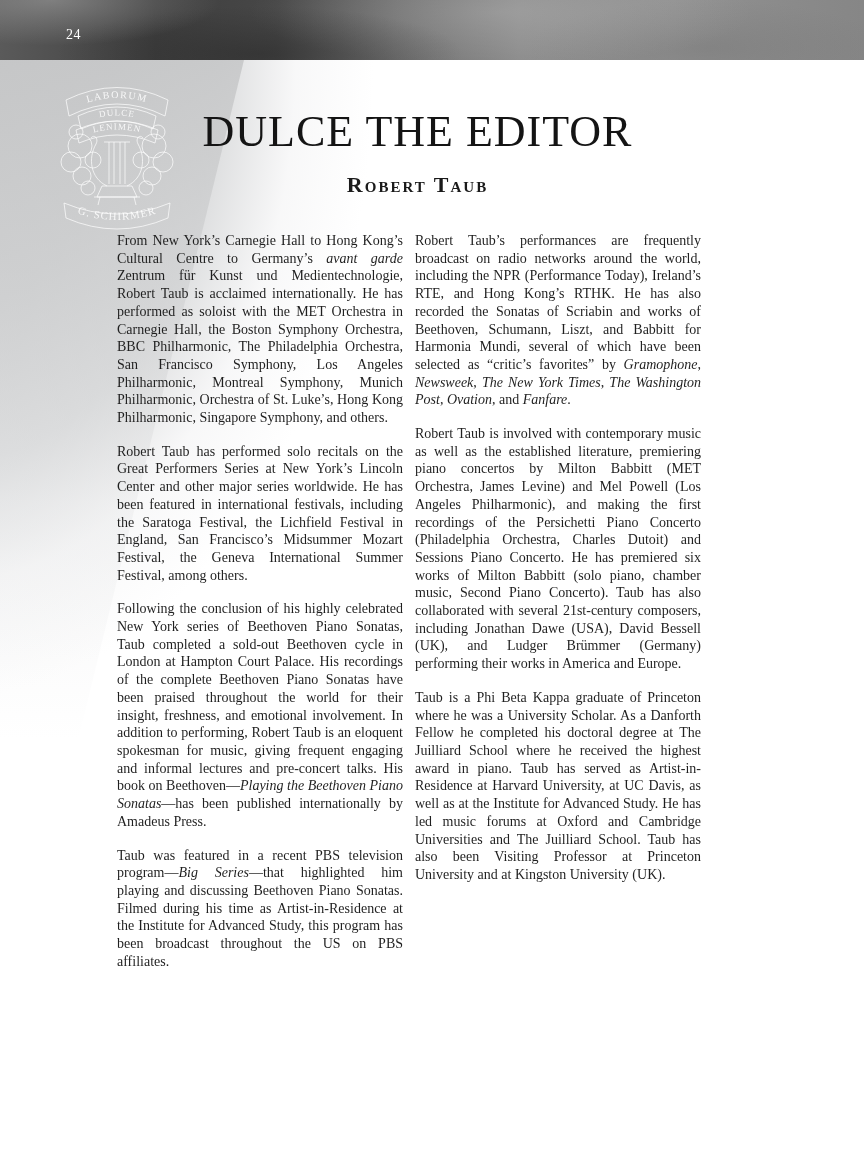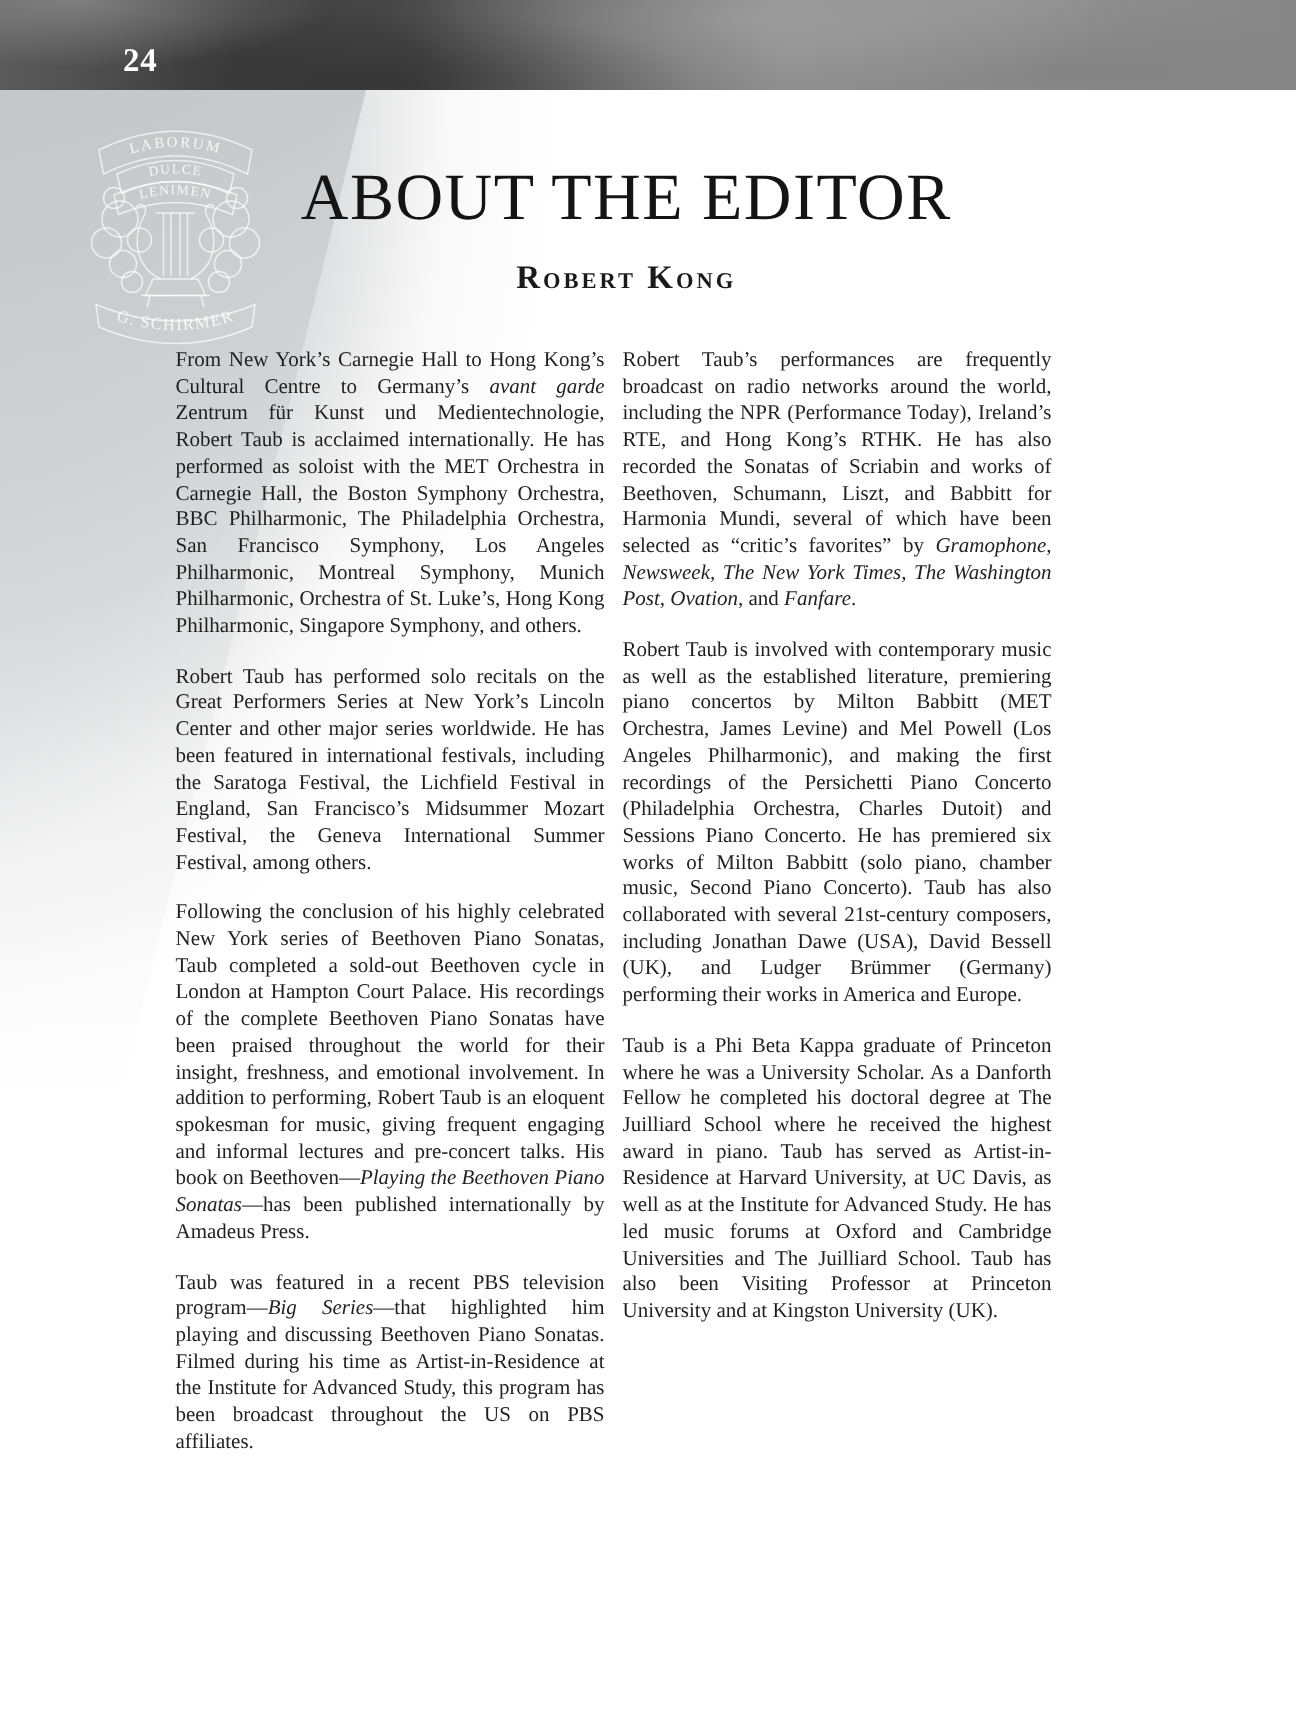--- a/index.html
+++ b/index.html
@@ -20,8 +20,8 @@
       linear-gradient(90deg, #5a5a5a 0%, #3f3f3f 18%, #474747 32%, #6f6f6f 46%, #8c8c8c 60%, #919191 78%, #868686 100%);
   }
   .page-number {
-    position:absolute; top:27px; left:82px;
-    color:#ffffff; font-size:22px; font-weight:bold; letter-spacing:0.5px;
+    position:absolute; top:27px; left:66px;
+    color:#ffffff; font-size:14px; font-weight:normal; letter-spacing:0.5px;
   }
 
   

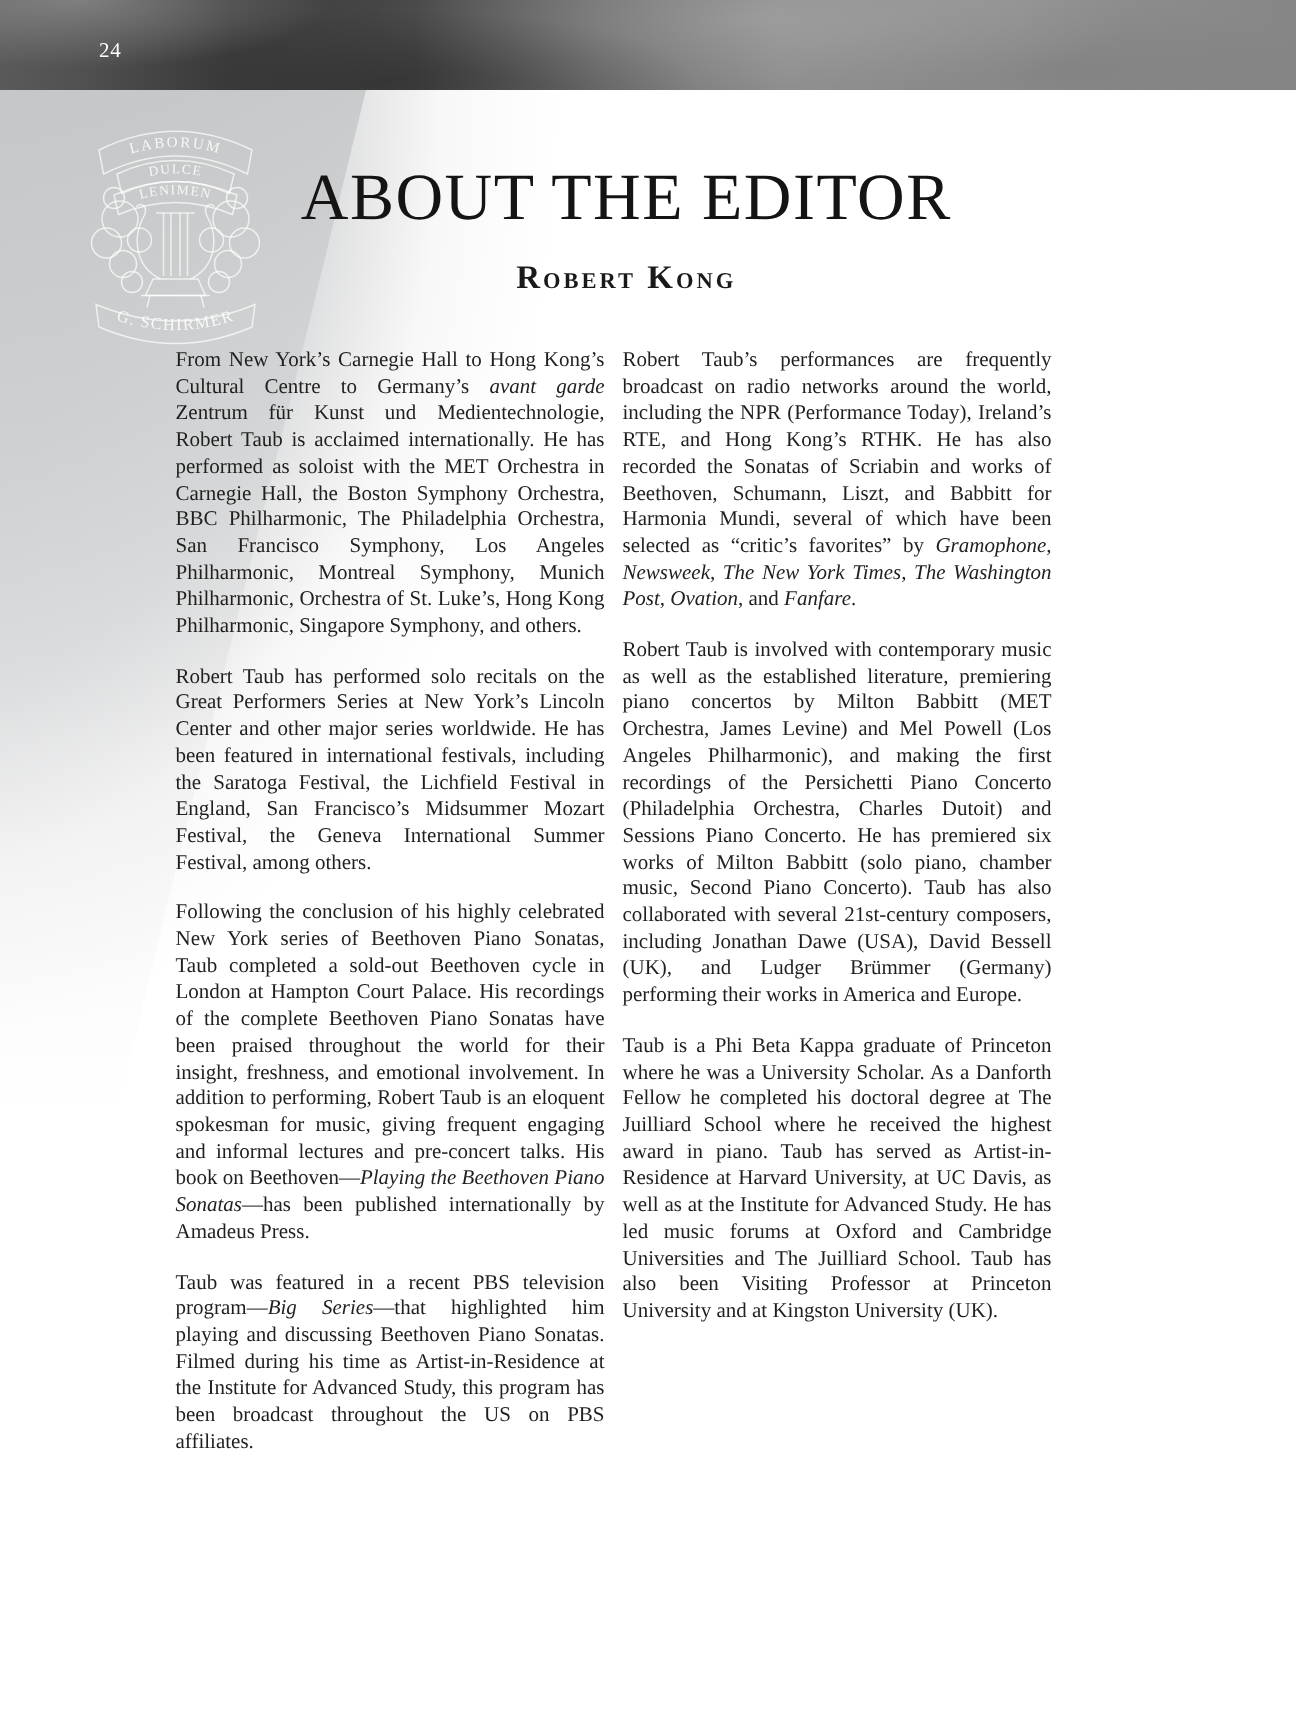--- a/index.html
+++ b/index.html
@@ -134,7 +134,7 @@
   </div>
 
   <div class="content">
-    <h1 class="title">ABOUT THE EDITOR</h1>
+    <h1 class="title">DULCE THE EDITOR</h1>
     <h2 class="subtitle">Robert Kong</h2>
 
     <div class="cols">

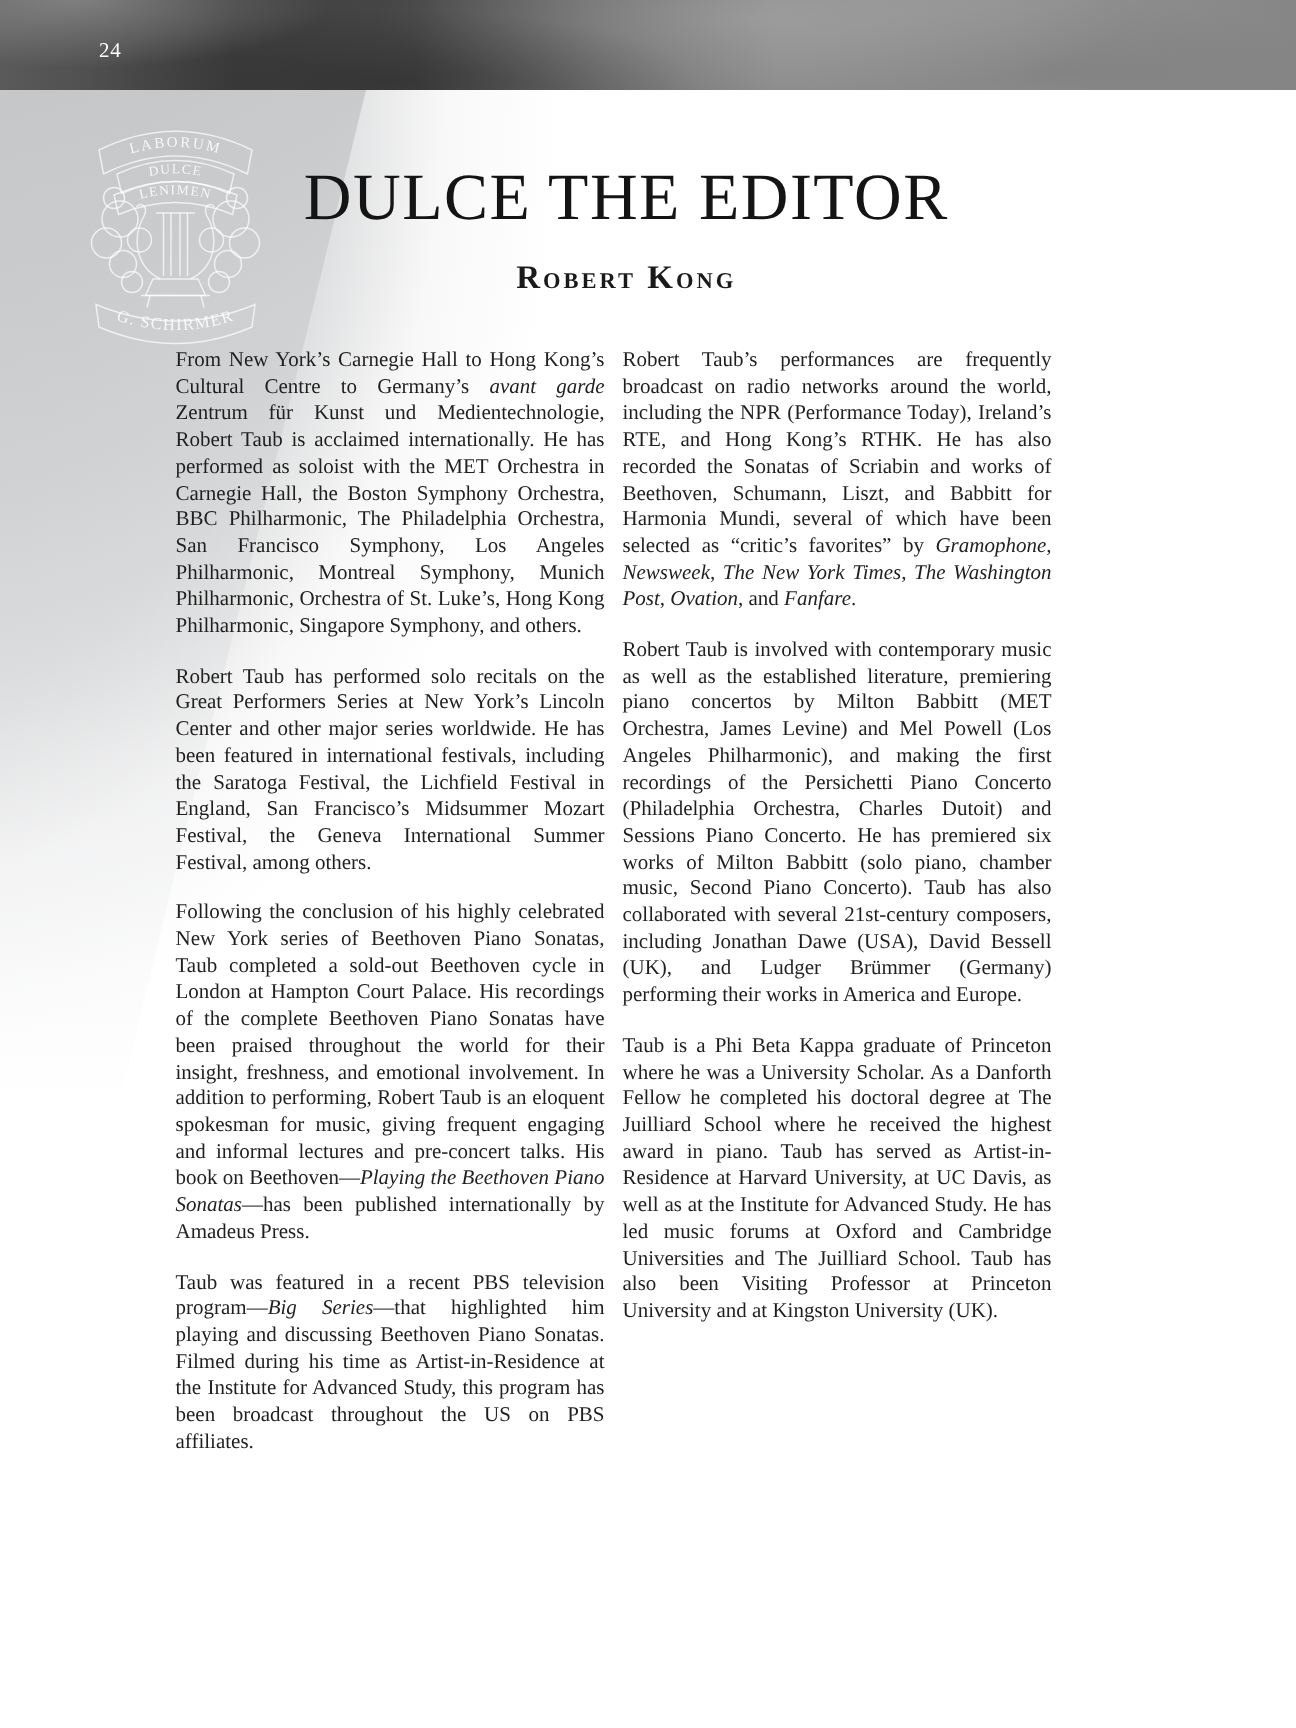--- a/index.html
+++ b/index.html
@@ -135,7 +135,7 @@
 
   <div class="content">
     <h1 class="title">DULCE THE EDITOR</h1>
-    <h2 class="subtitle">Robert Kong</h2>
+    <h2 class="subtitle">Robert Taub</h2>
 
     <div class="cols">
       <div class="col">

